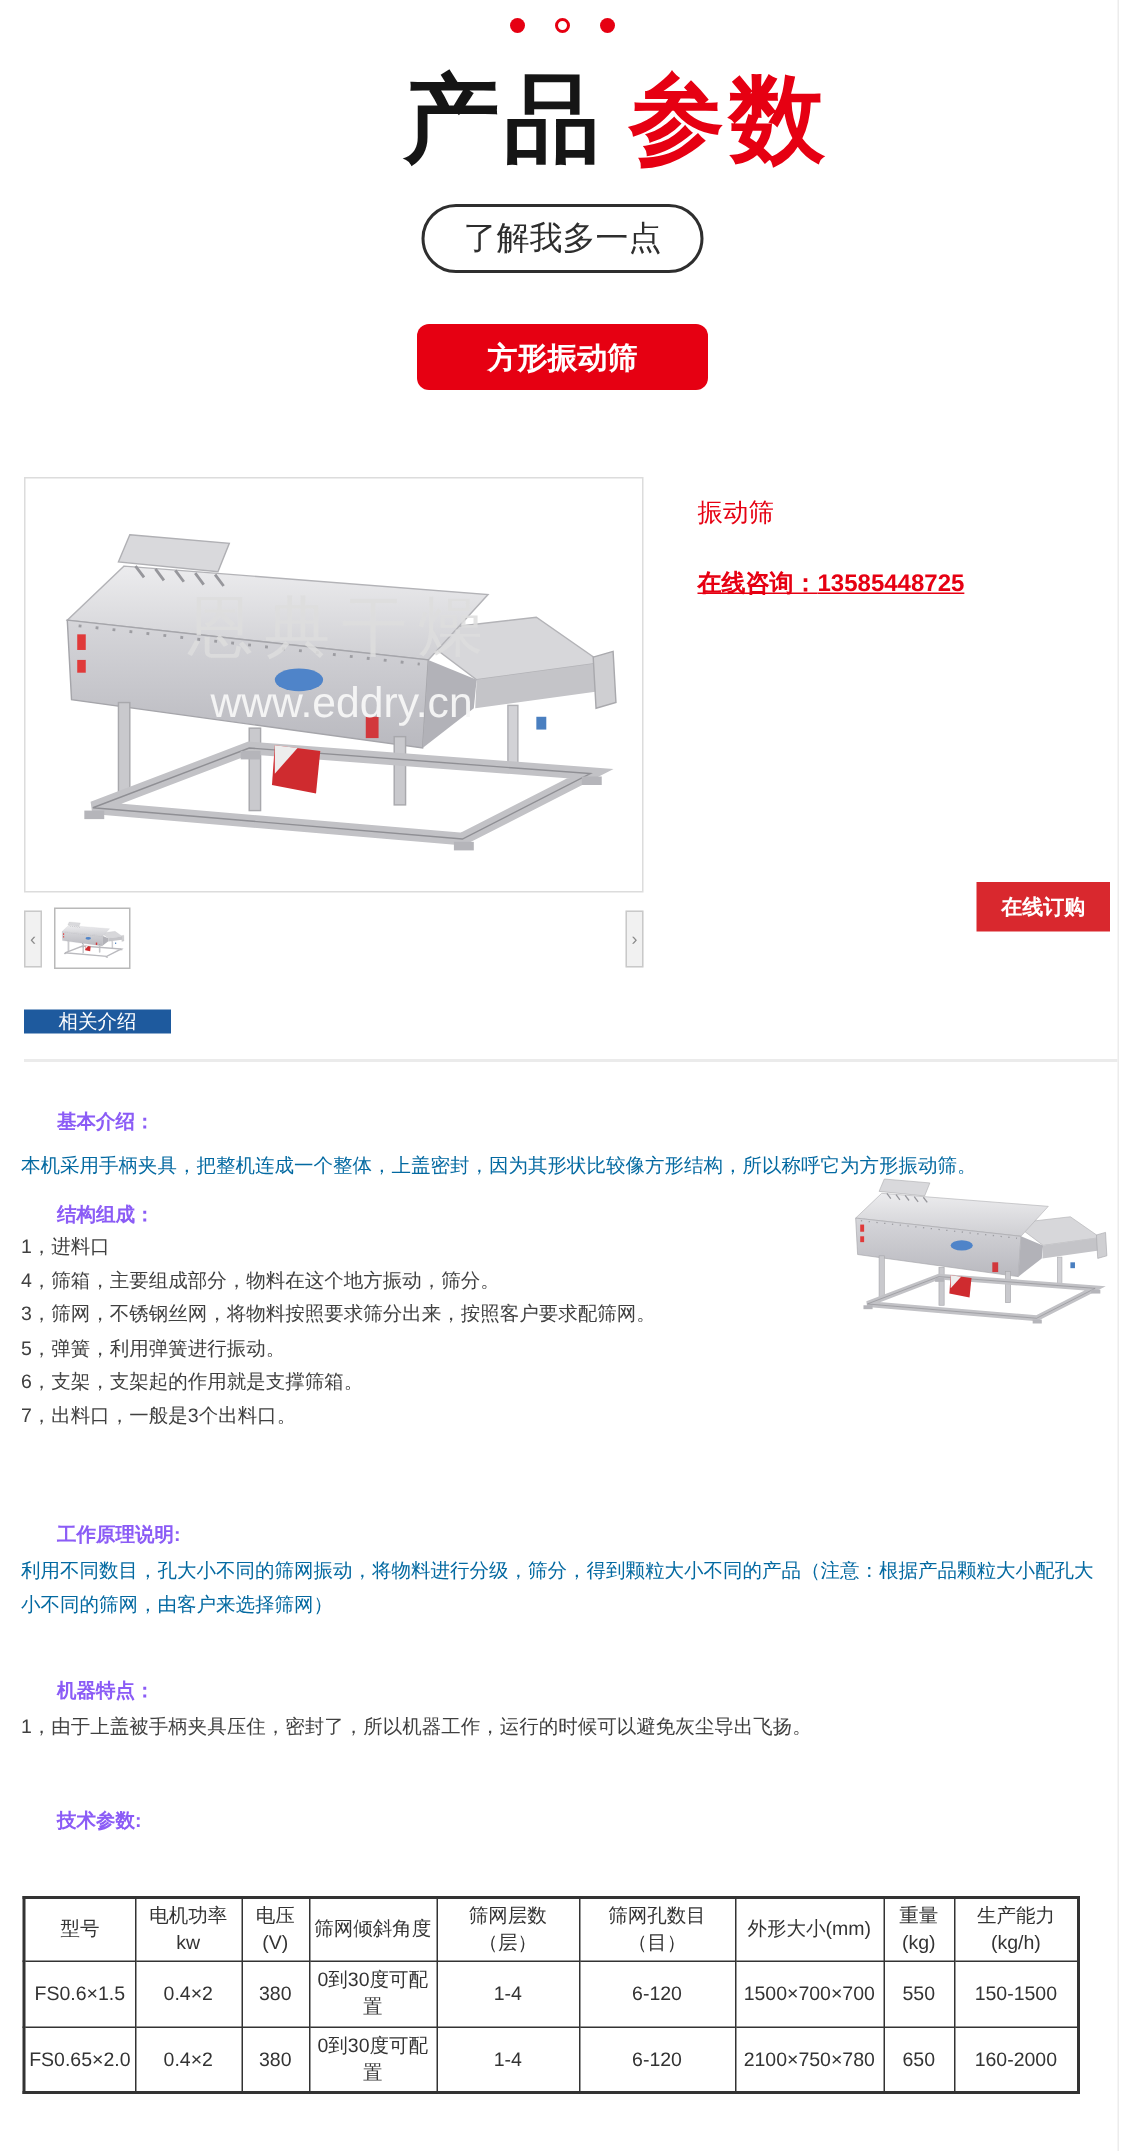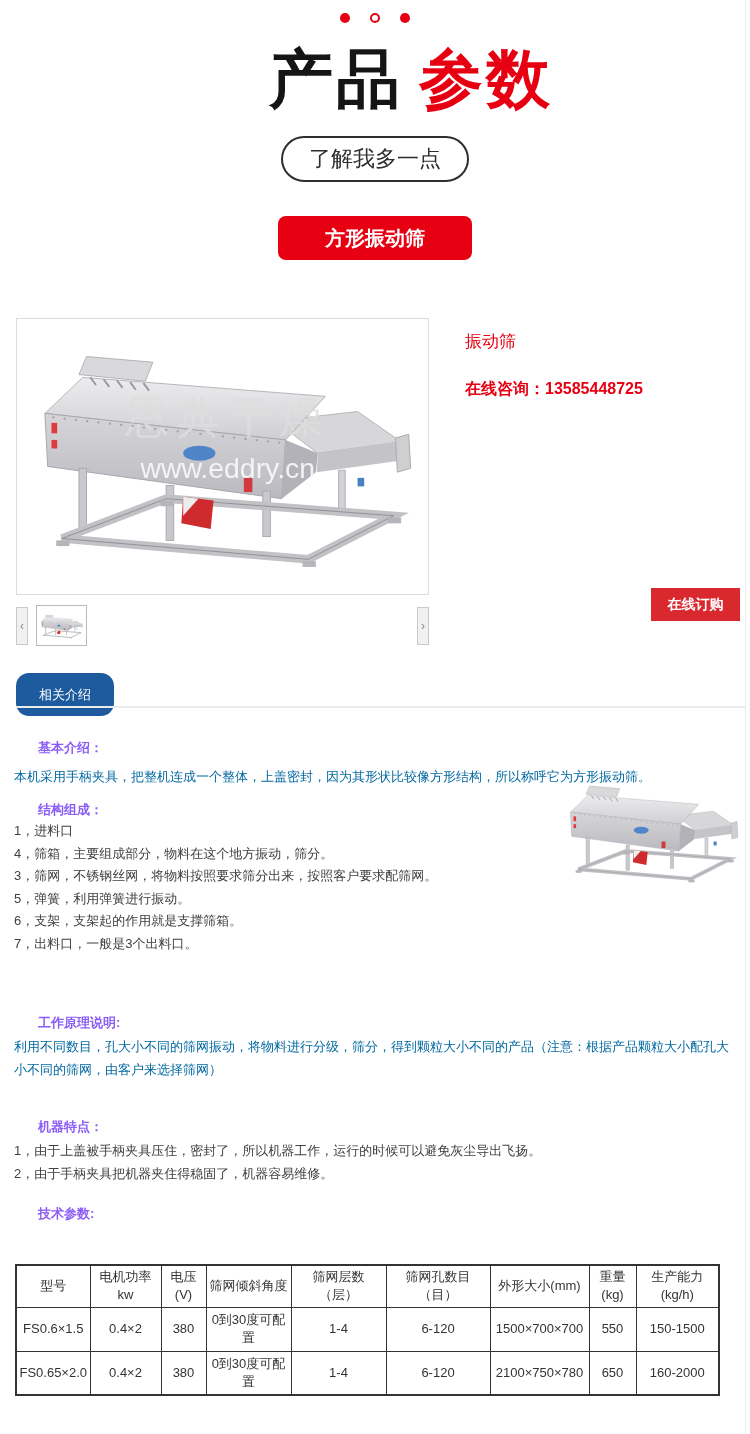--- a/index.html
+++ b/index.html
@@ -37,7 +37,7 @@
   .thumb{position:absolute;top:605px;left:36px;width:51px;height:41px;border:1px solid #b9b9b9;
     display:flex;align-items:center;justify-content:center;background:#fff;cursor:pointer;}
   .product-name{position:absolute;top:330px;left:465px;font-size:17px;font-weight:normal;color:var(--red);}
-  .consult{position:absolute;top:379px;left:465px;font-size:16px;font-weight:bold;color:var(--red);white-space:nowrap;}
+  .consult{position:absolute;top:379px;left:465px;font-size:16px;font-weight:bold;color:var(--red);white-space:nowrap;text-decoration:underline;}
   .order-btn{position:absolute;top:588px;left:651px;width:89px;height:33px;background:var(--order-red);
     color:#fff;font-size:14px;font-weight:bold;display:flex;align-items:center;justify-content:center;cursor:pointer;}
 

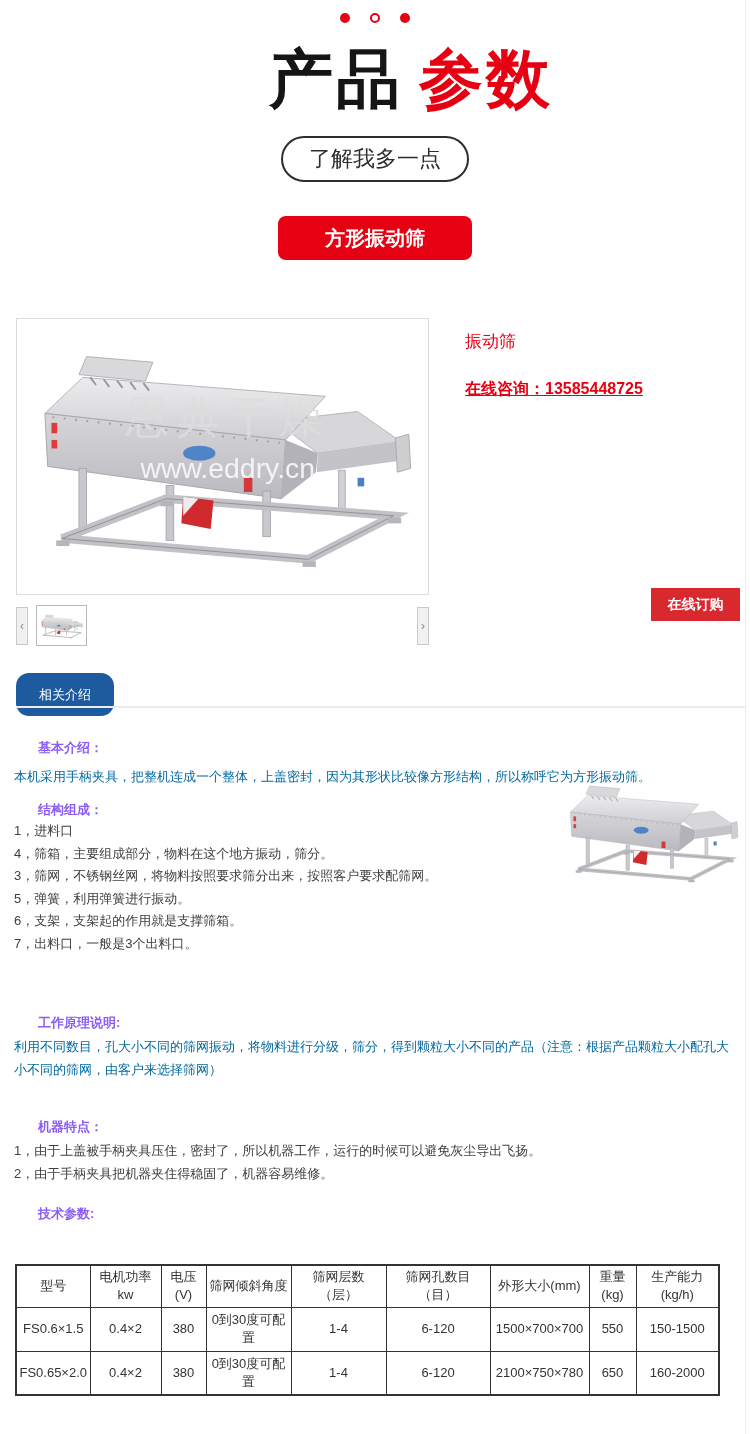--- a/index.html
+++ b/index.html
@@ -42,8 +42,8 @@
     color:#fff;font-size:14px;font-weight:bold;display:flex;align-items:center;justify-content:center;cursor:pointer;}
 
   
-  .tab{position:absolute;top:673px;left:16px;width:98px;height:43px;background:var(--tab-blue);
-    color:#fff;font-size:13px;display:flex;align-items:center;justify-content:center;cursor:pointer;border-radius:13px;}
+  .tab{position:absolute;top:673px;left:16px;width:98px;height:16px;background:var(--tab-blue);
+    color:#fff;font-size:13px;display:flex;align-items:center;justify-content:center;cursor:pointer;}
   .tab-underline{position:absolute;top:706px;left:16px;width:729px;height:2px;background:#ebebeb;}
 
   

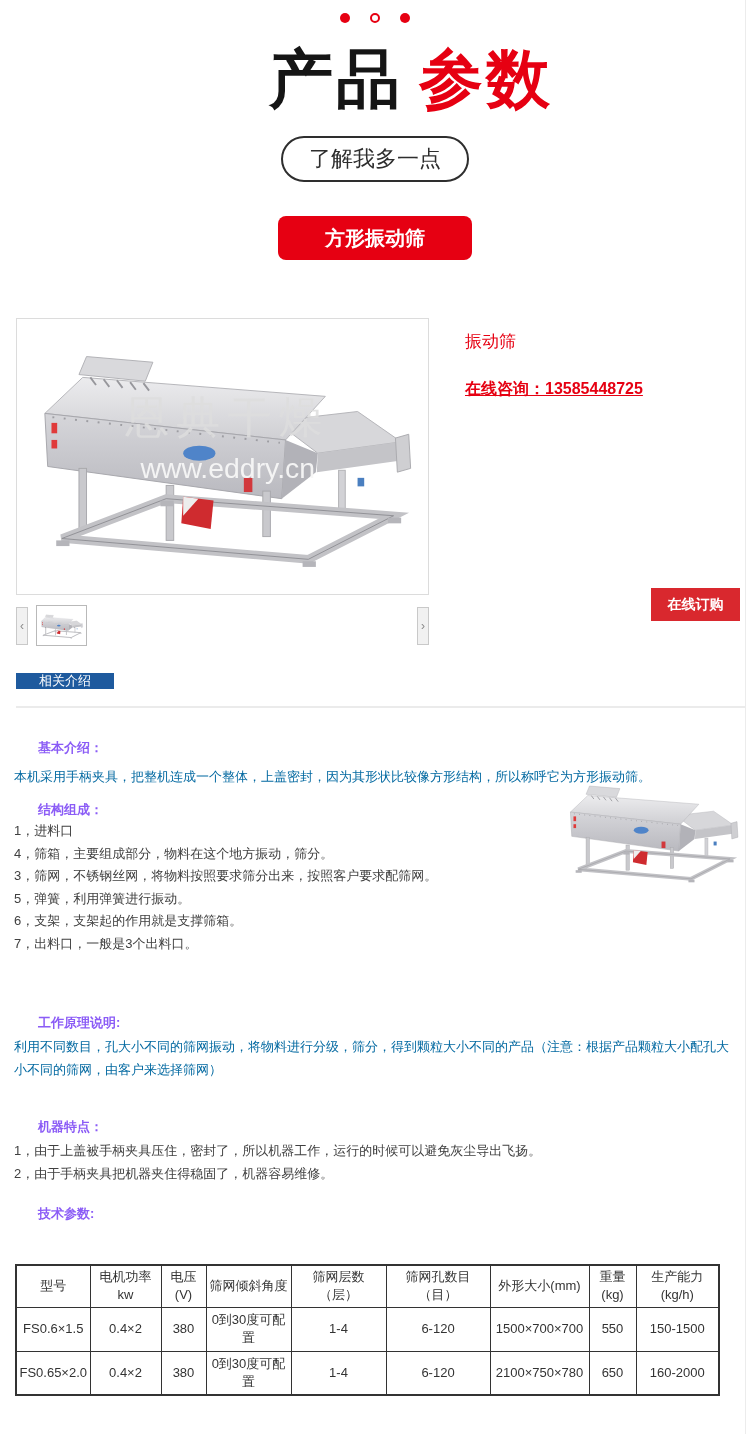--- a/index.html
+++ b/index.html
@@ -187,7 +187,6 @@
   <div class="sec-heading" style="top:1118px">机器特点：</div>
   <div class="list lh23" style="top:1139px">
       <div class="list-line">1，由于上盖被手柄夹具压住，密封了，所以机器工作，运行的时候可以避免灰尘导出飞扬。</div>
-      <div class="list-line">2，由于手柄夹具把机器夹住得稳固了，机器容易维修。</div>
     </div>
 
   <div class="sec-heading" style="top:1205px">技术参数:</div>

